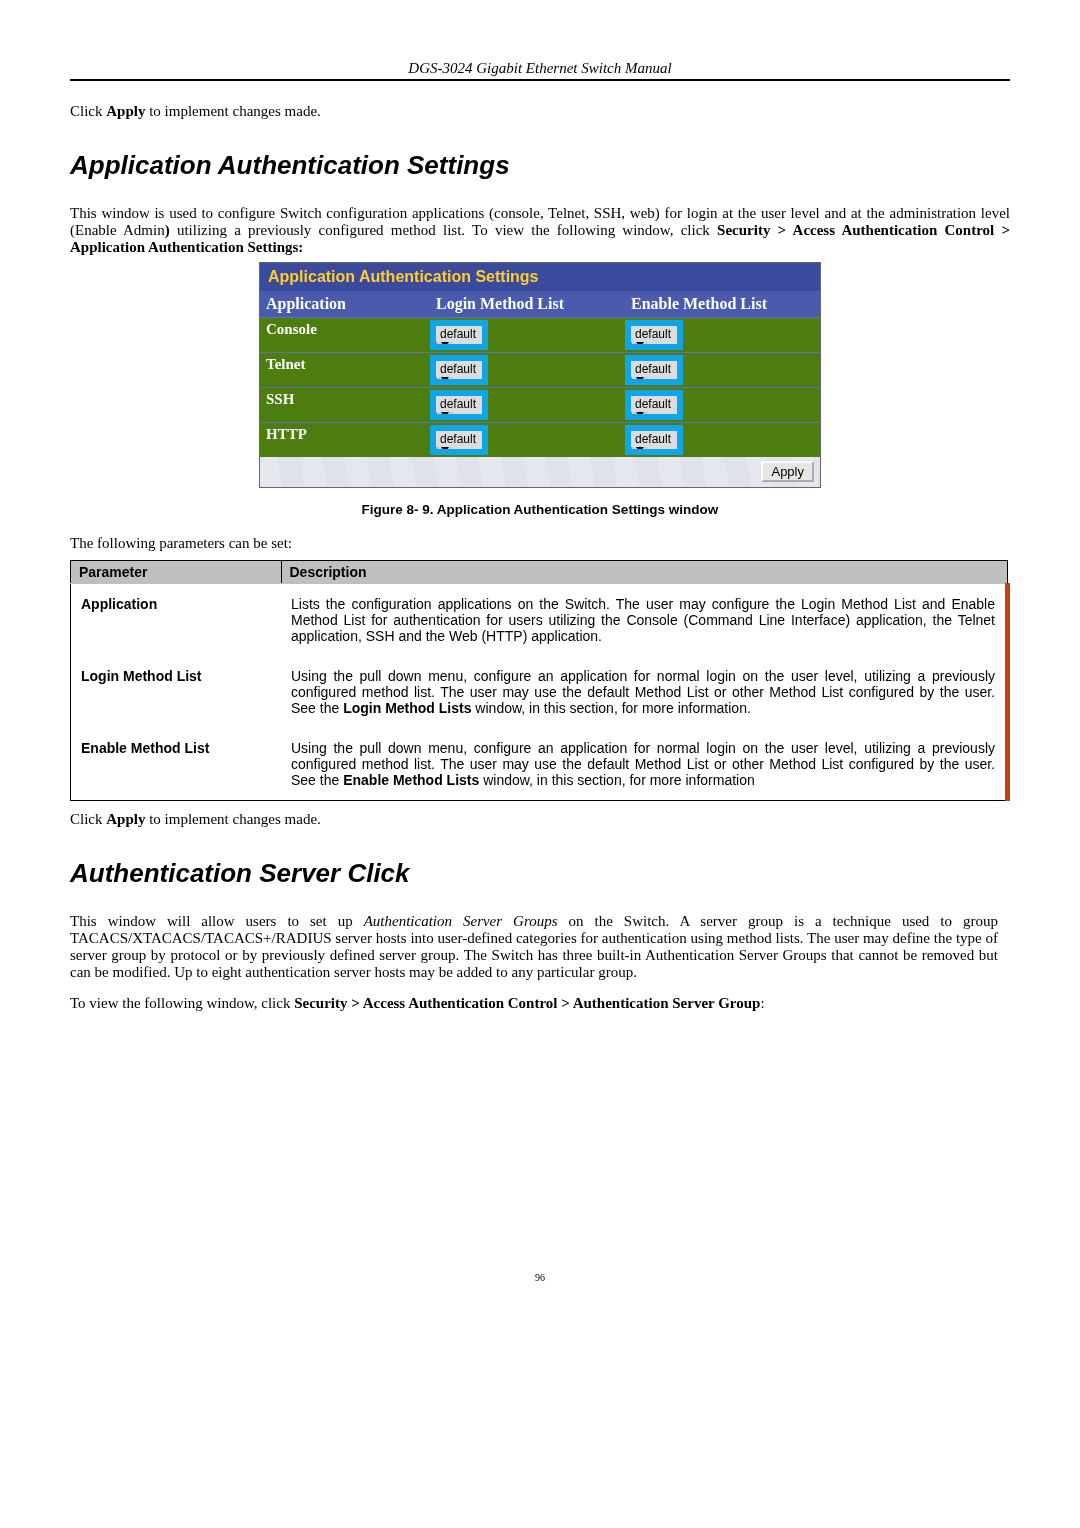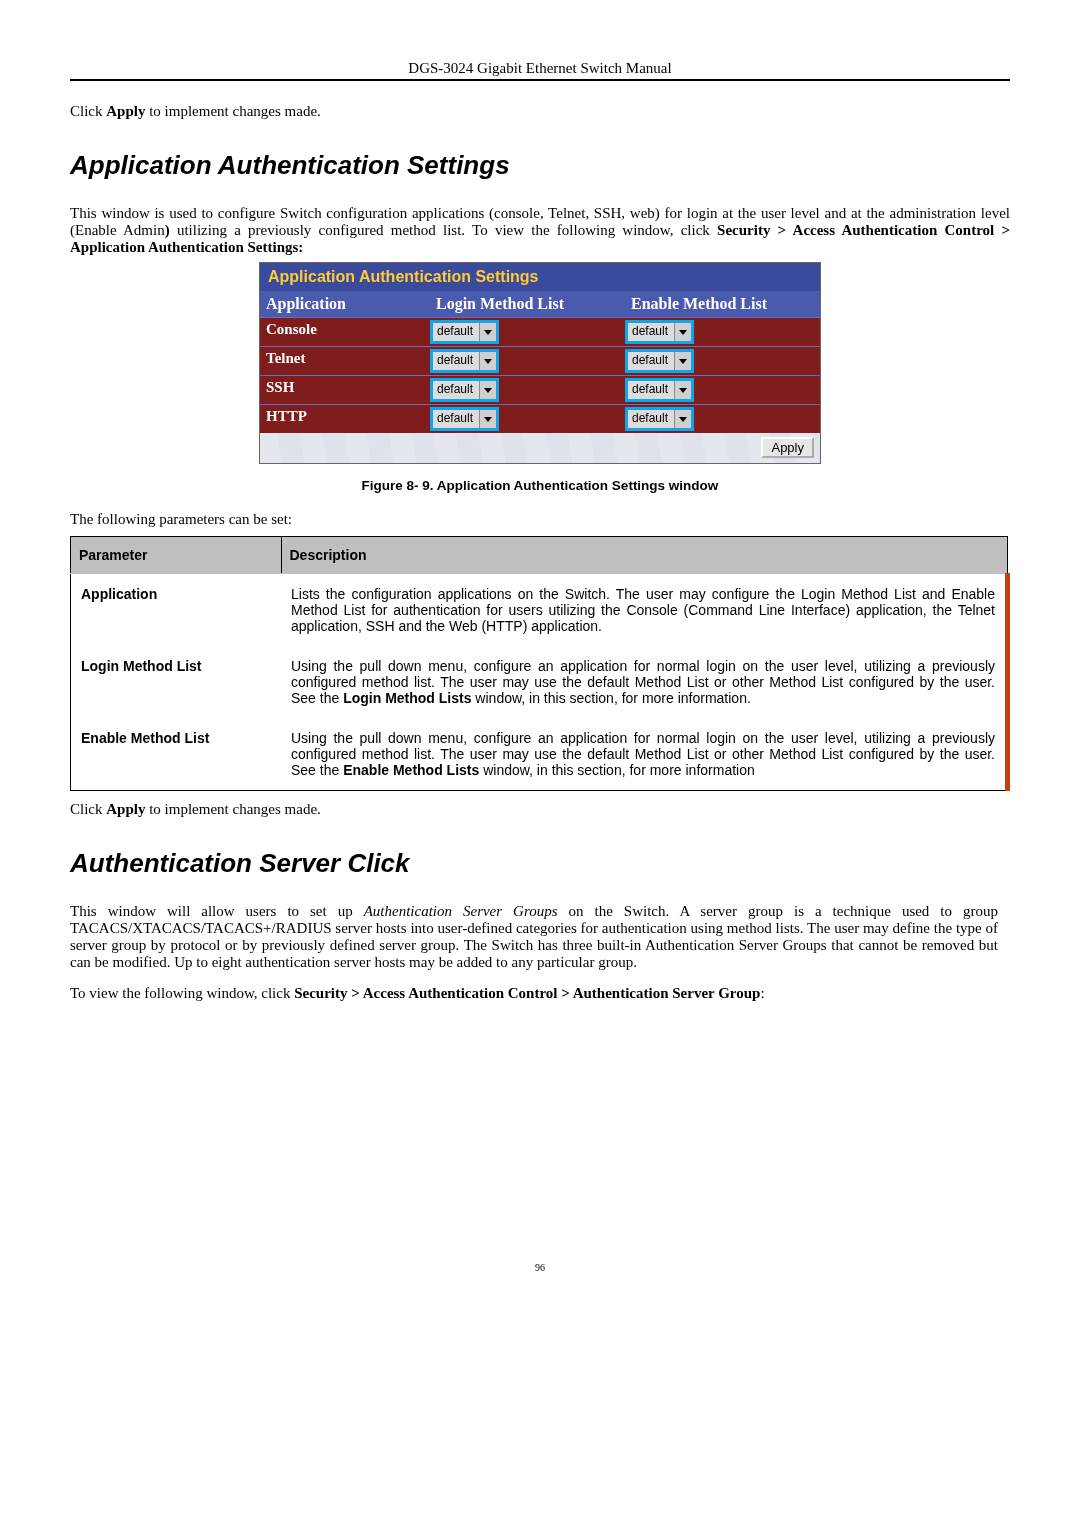--- a/index.html
+++ b/index.html
@@ -14,6 +14,7 @@
   }
   .header-line {
     text-align: center;
+    font-style: italic;
     font-size: 15px;
     border-bottom: 2px solid #000;
     padding-bottom: 2px;

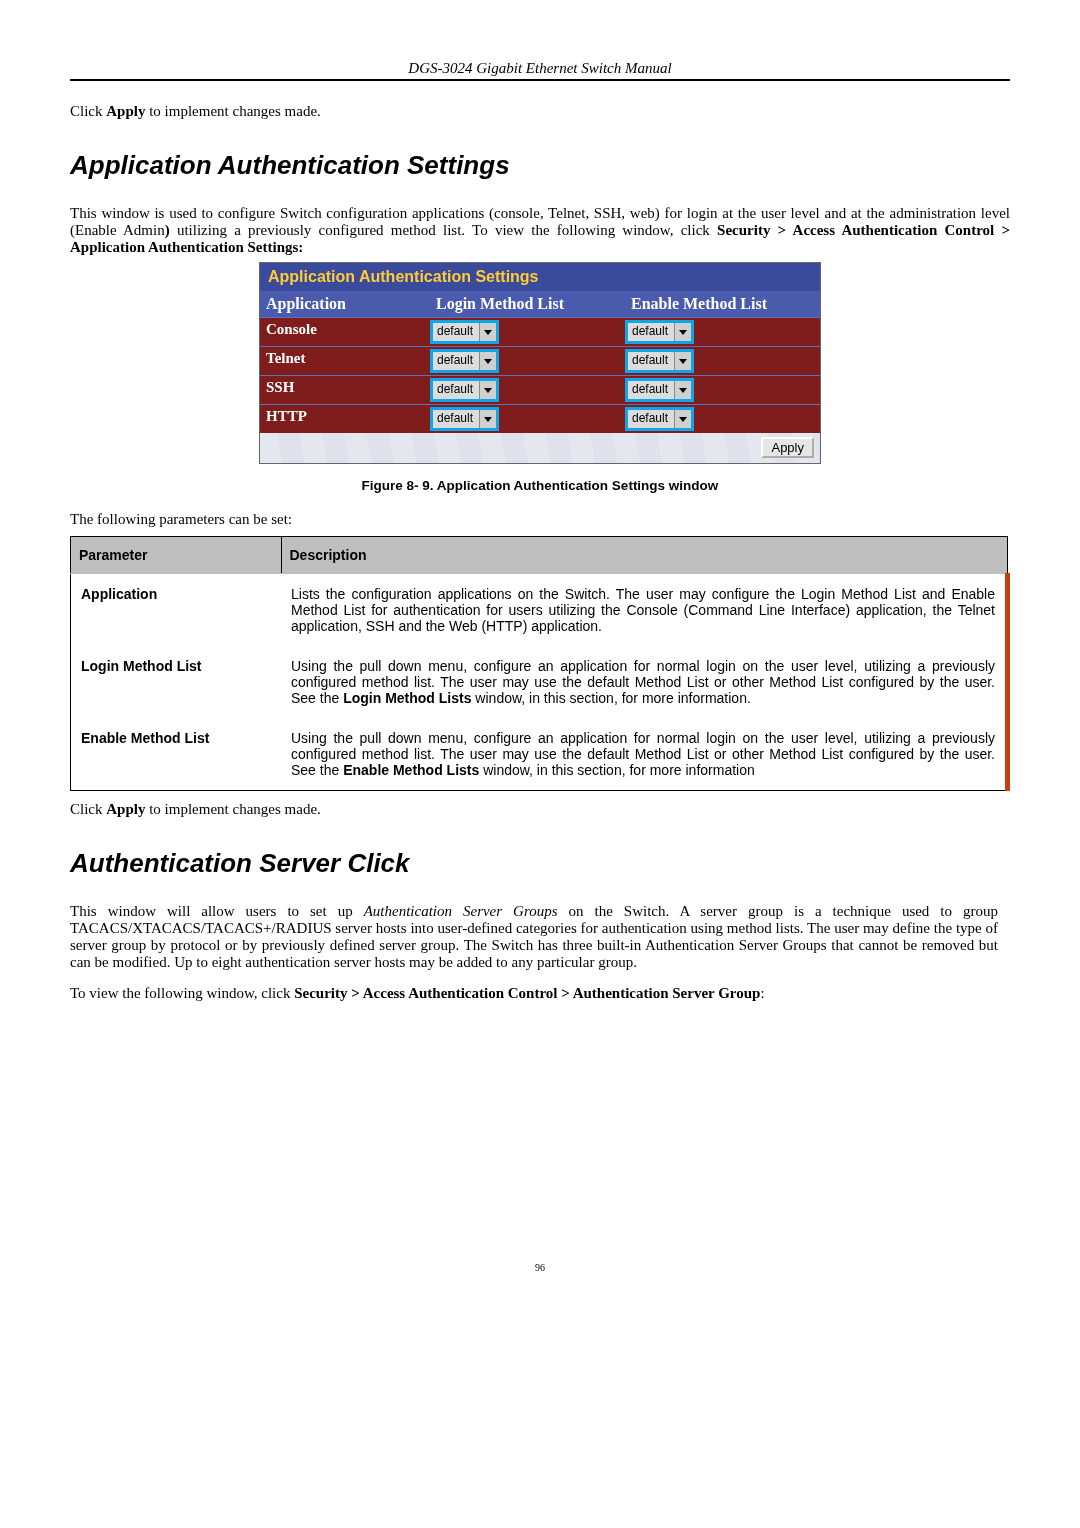--- a/index.html
+++ b/index.html
@@ -77,7 +77,7 @@
   .col-enable { flex: 1; }
   .cell { box-sizing: border-box; }
   .cfg-row {
-    background: #7f1d1d;
+    background: #4d7c0f;
     color: #fff;
     border-top: 1px solid #606fbf;
   }

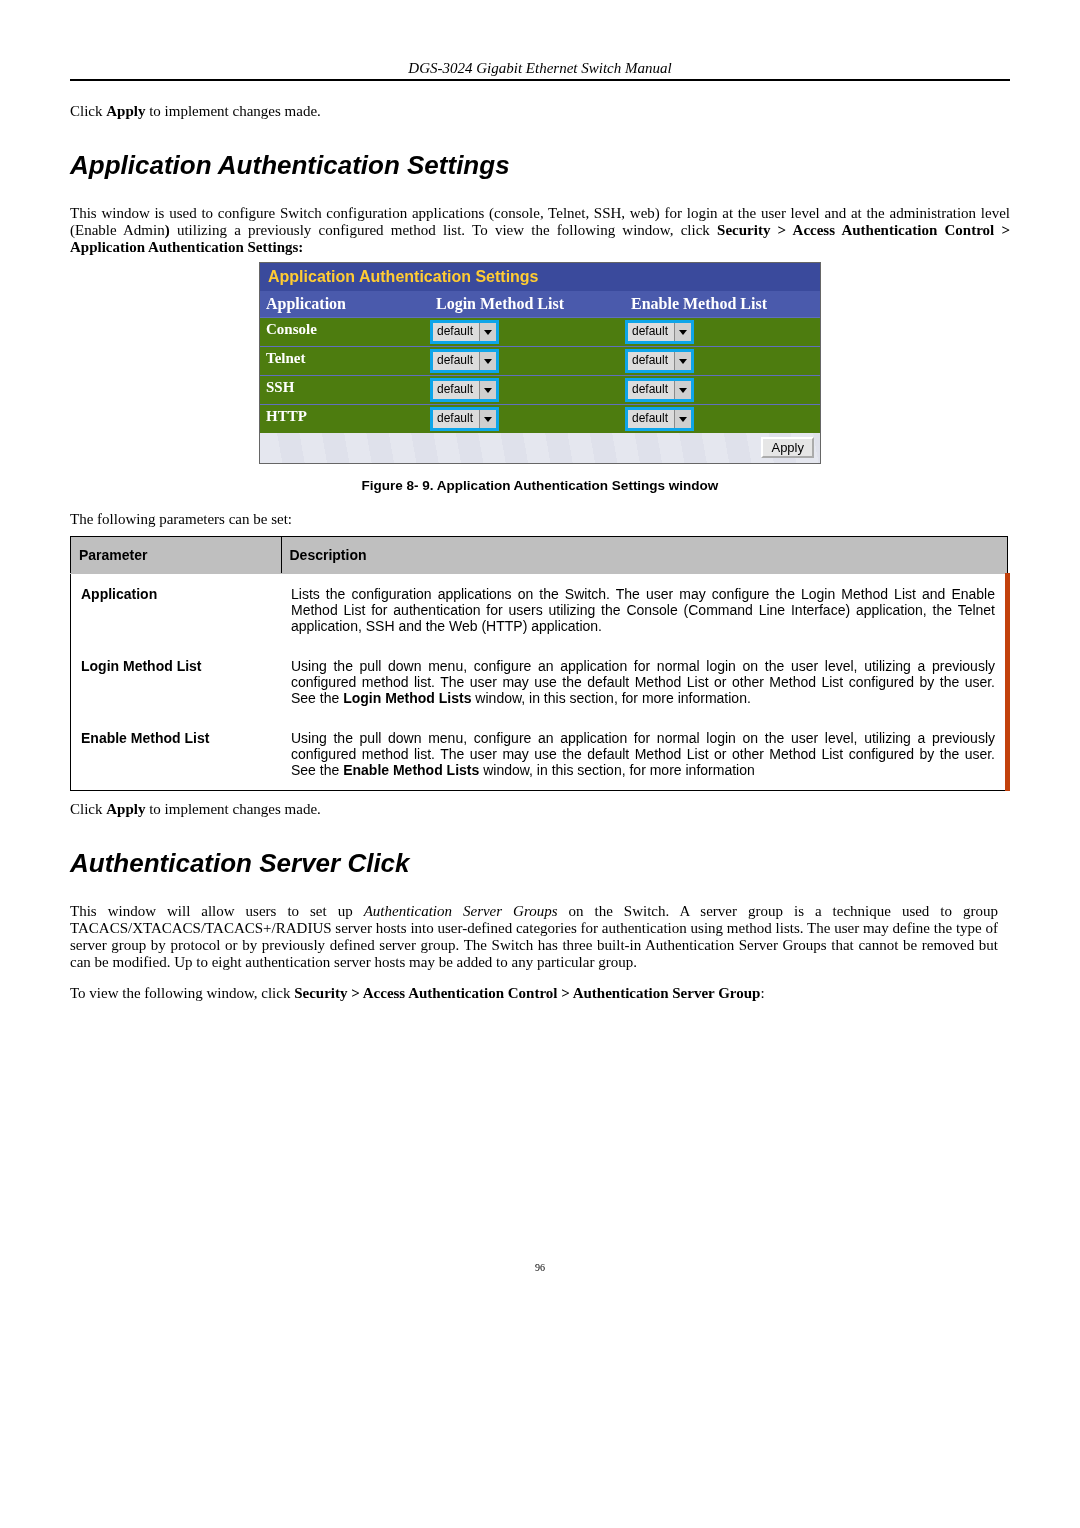--- a/index.html
+++ b/index.html
@@ -90,13 +90,14 @@
   .select-wrap {
     display: inline-flex;
     align-items: stretch;
-    border: 3px solid #0ea5e9;
+    border: 6px solid #0ea5e9;
     background: #dcdcdc;
     color: #000;
     font-size: 12px;
     margin: 2px 0;
     height: 18px;
     overflow: hidden;
+    flex-direction: column;
   }
   .select-wrap .sel-text {
     padding: 1px 4px 1px 4px;

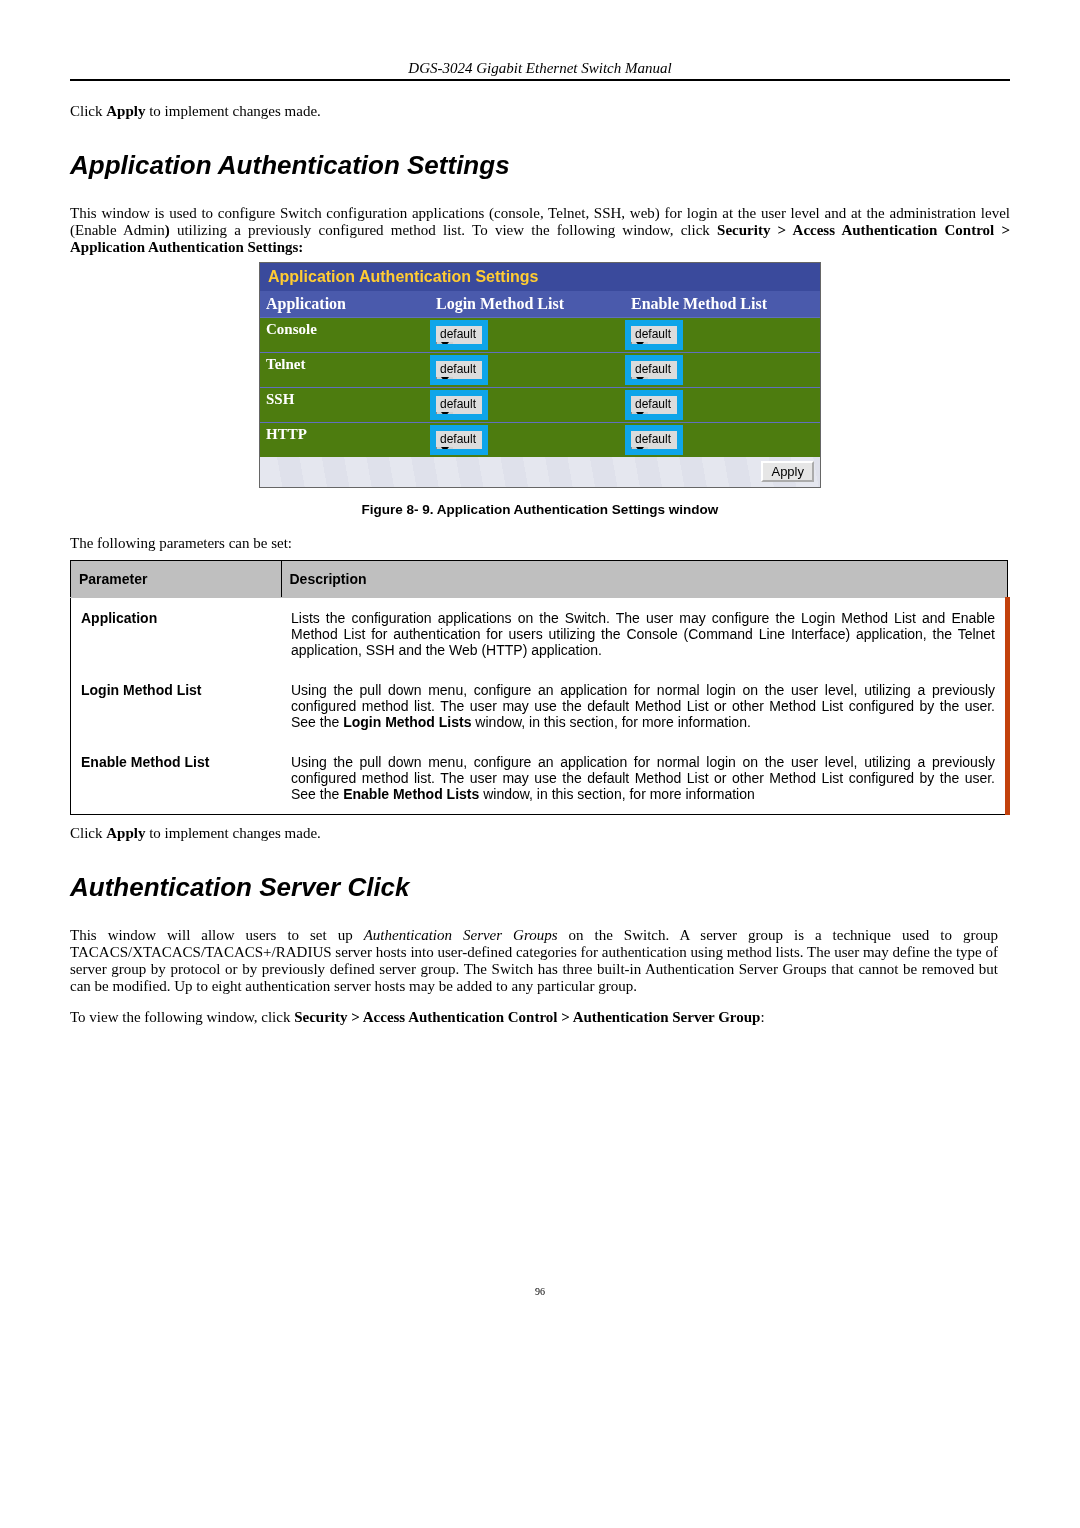--- a/index.html
+++ b/index.html
@@ -158,7 +158,7 @@
     background: #bfbfbf;
     text-align: left;
     font-weight: bold;
-    padding: 10px 8px;
+    padding: 3px 8px;
     border: 1px solid #000;
     border-bottom-color: #bfbfbf;
   }

